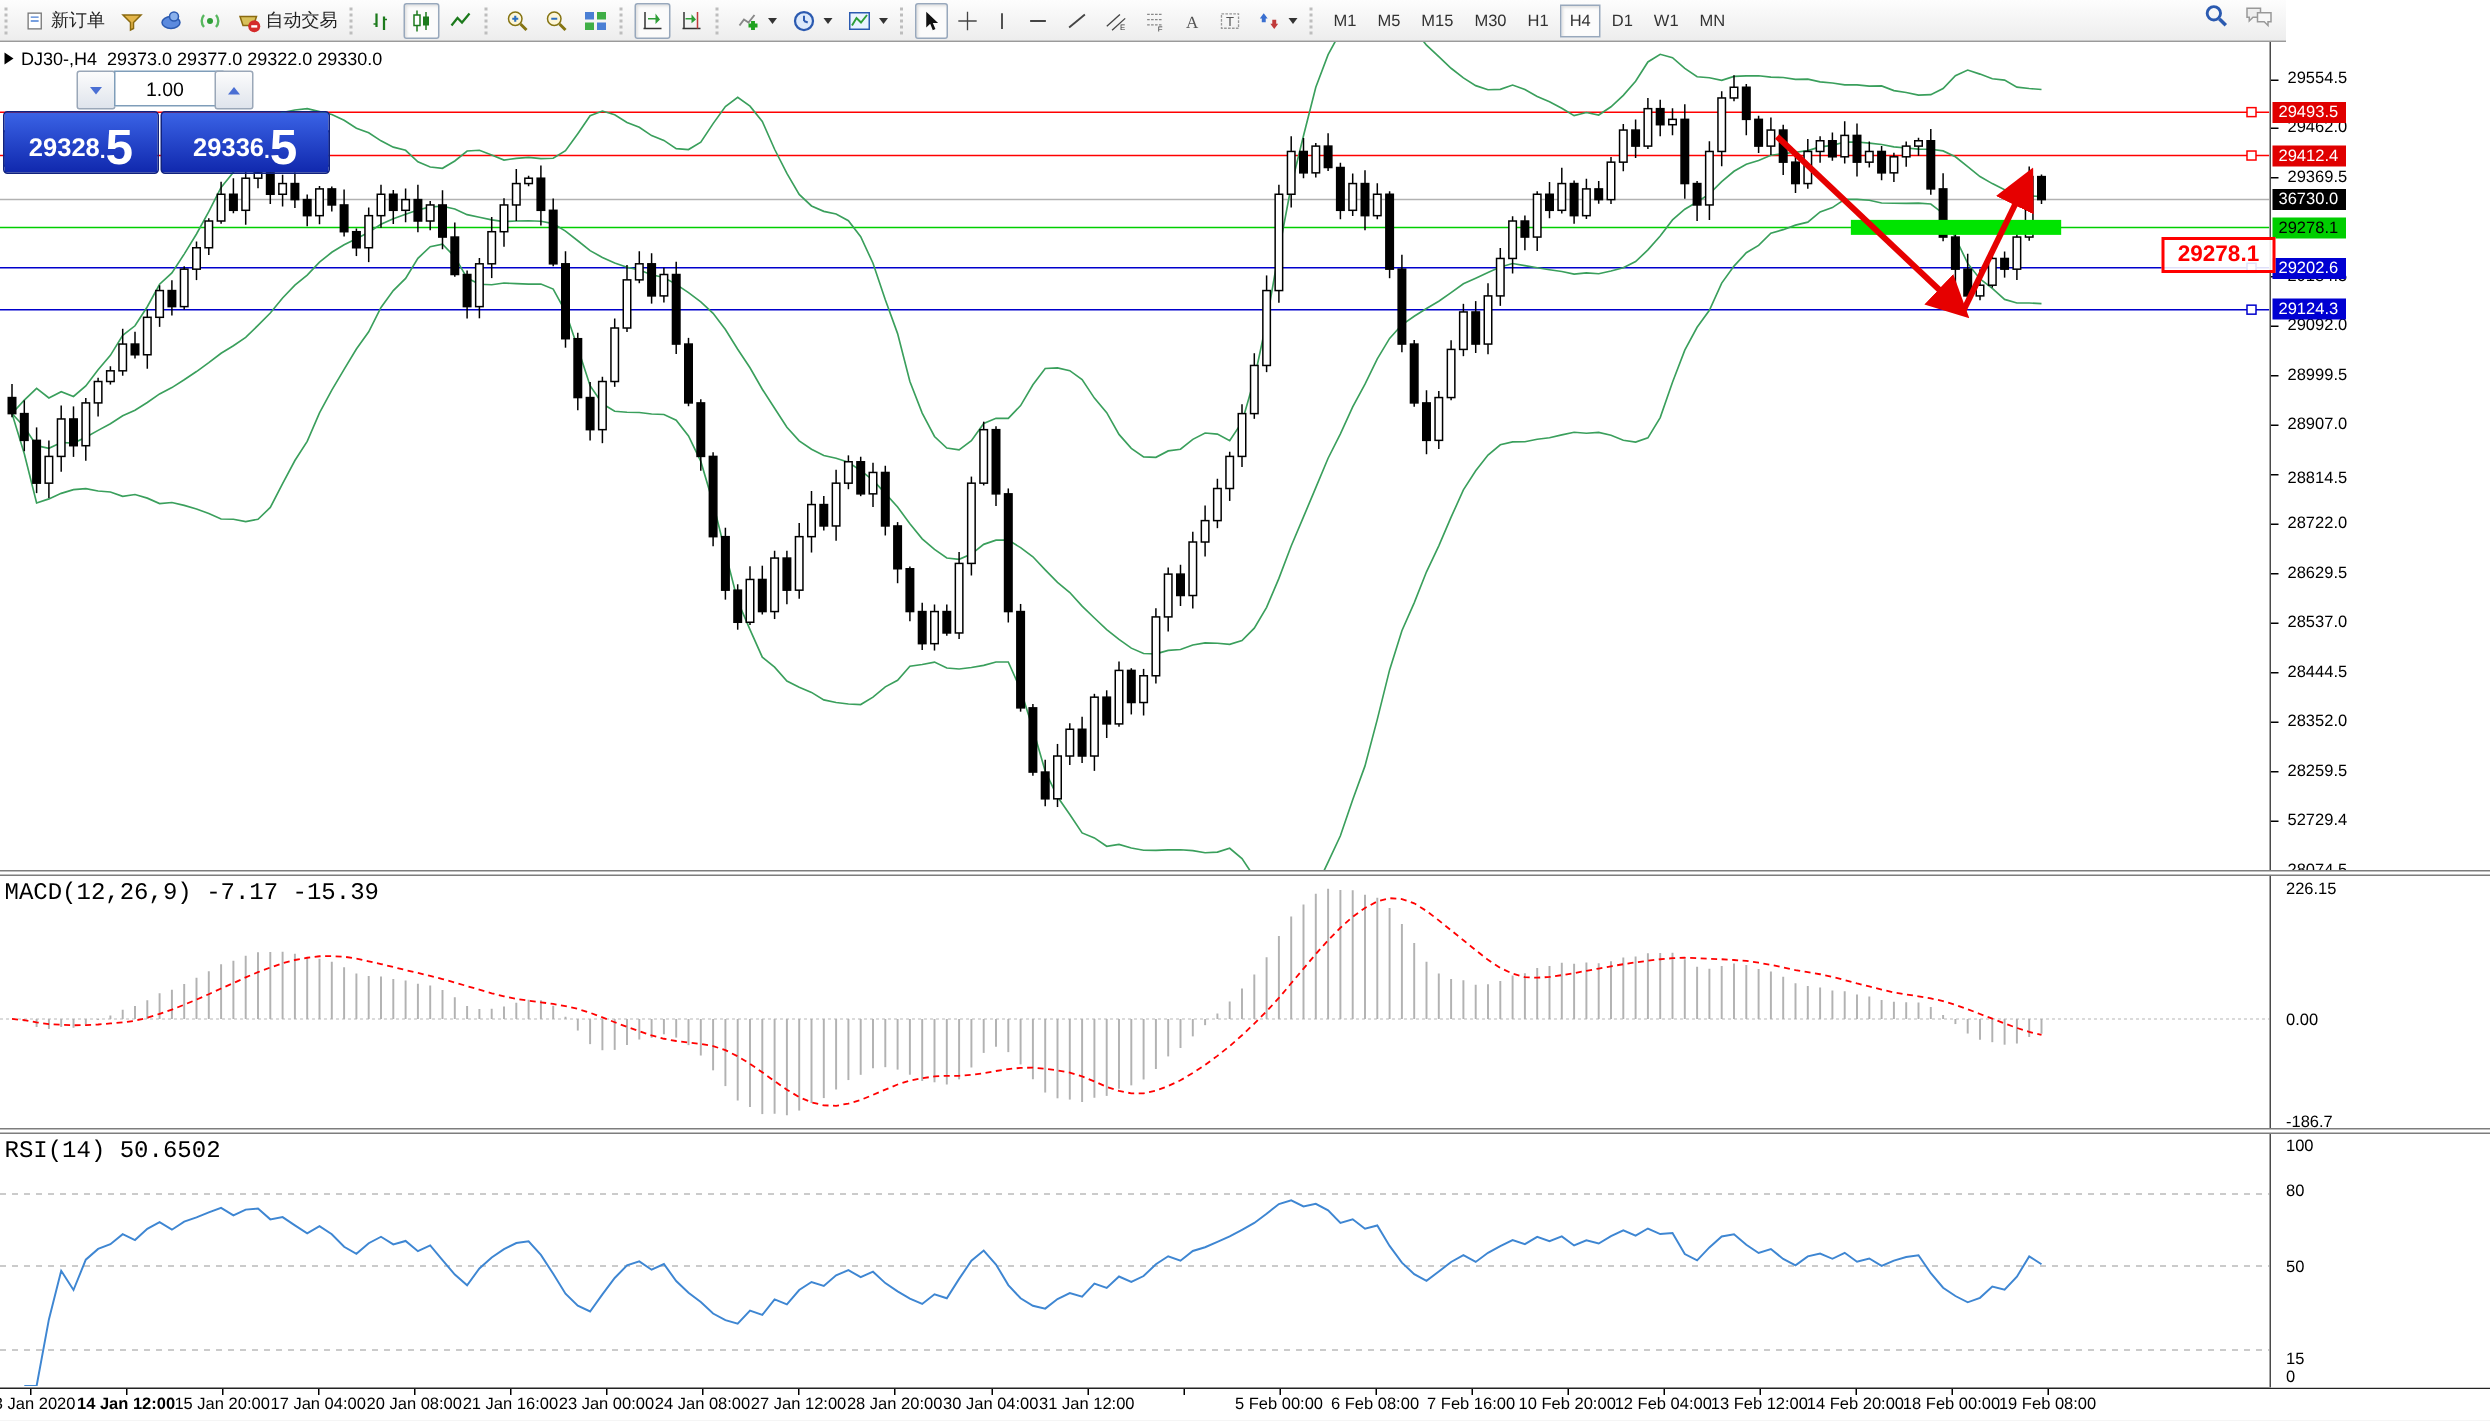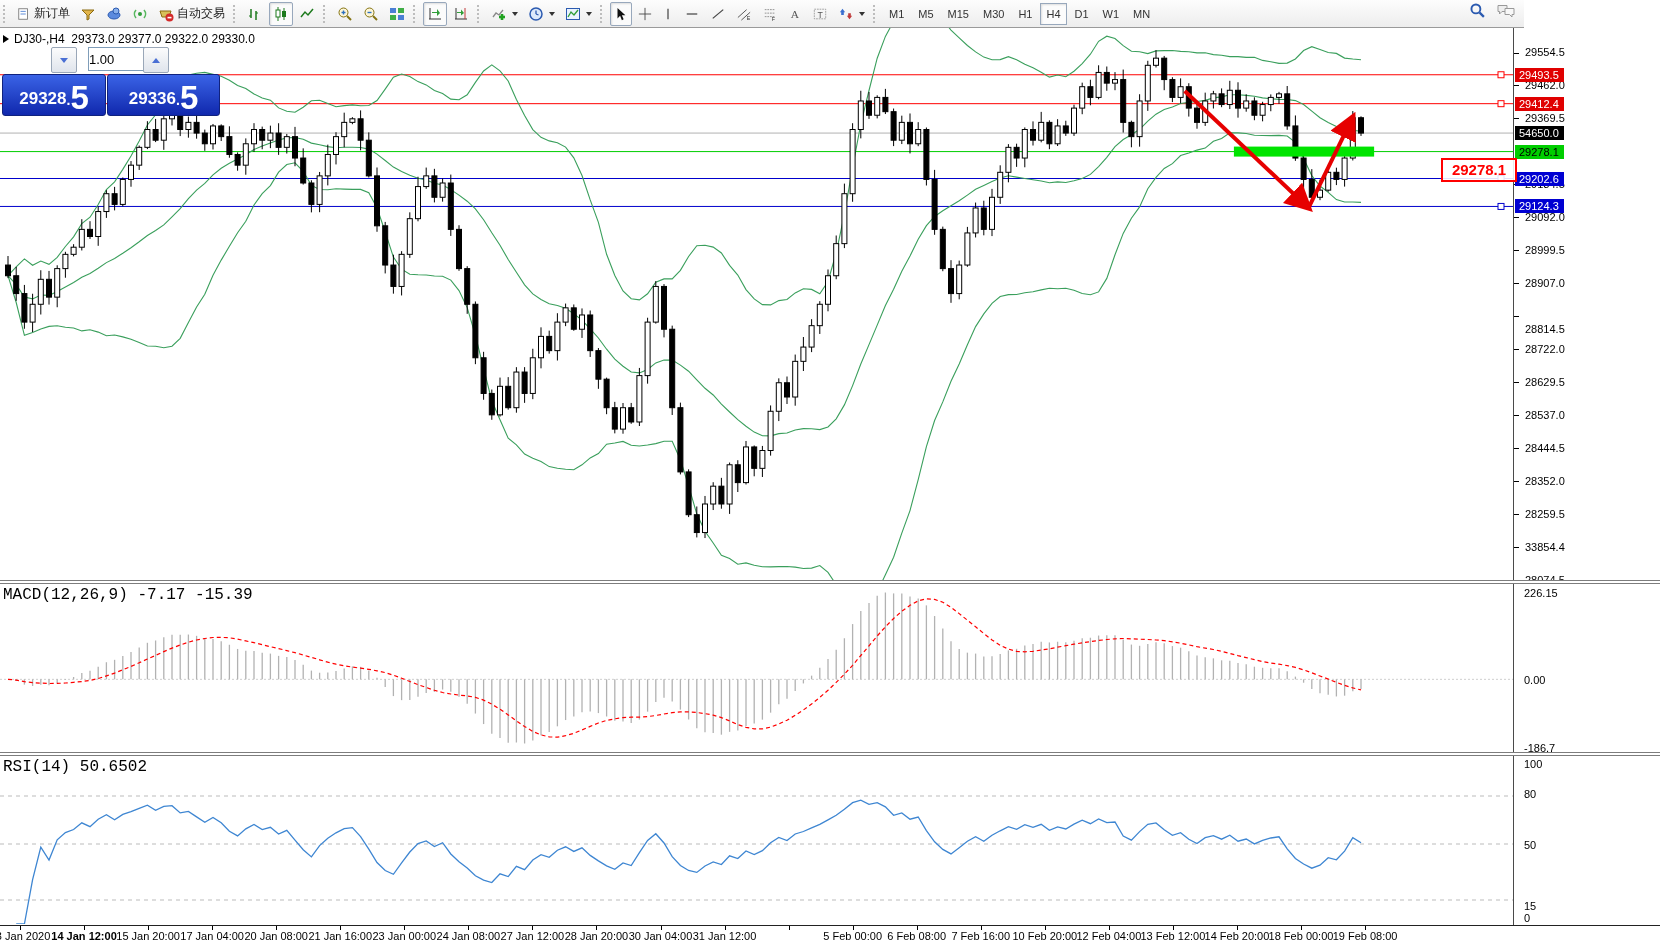--- a/index.html
+++ b/index.html
@@ -40,7 +40,7 @@
   .oc-spin{position:absolute;top:0;width:24px;height:24px;border:1px solid #9aa7b8;border-radius:2px;
     background:linear-gradient(#fcfcfc,#dfe4ec);display:flex;align-items:center;justify-content:center;}
   #oc-vol{position:absolute;left:74px;top:0;width:66px;height:22px;border:1px solid #7f9db9;
-    font-size:13px;text-align:left;padding:0 5px 0 0;font-family:"Liberation Sans",sans-serif;margin-left:12px;}
+    font-size:13px;text-align:center;padding:0 5px 0 0;font-family:"Liberation Sans",sans-serif;}
   .oc-price{position:absolute;top:27px;height:39px;border:1px solid #10227e;border-radius:3px;
     background:linear-gradient(#3a63e6,#1028ad);color:#fff;display:flex;align-items:flex-end;justify-content:center;padding-bottom:1px;}
   .pp-main{font-size:17px;font-weight:bold;line-height:30px;}

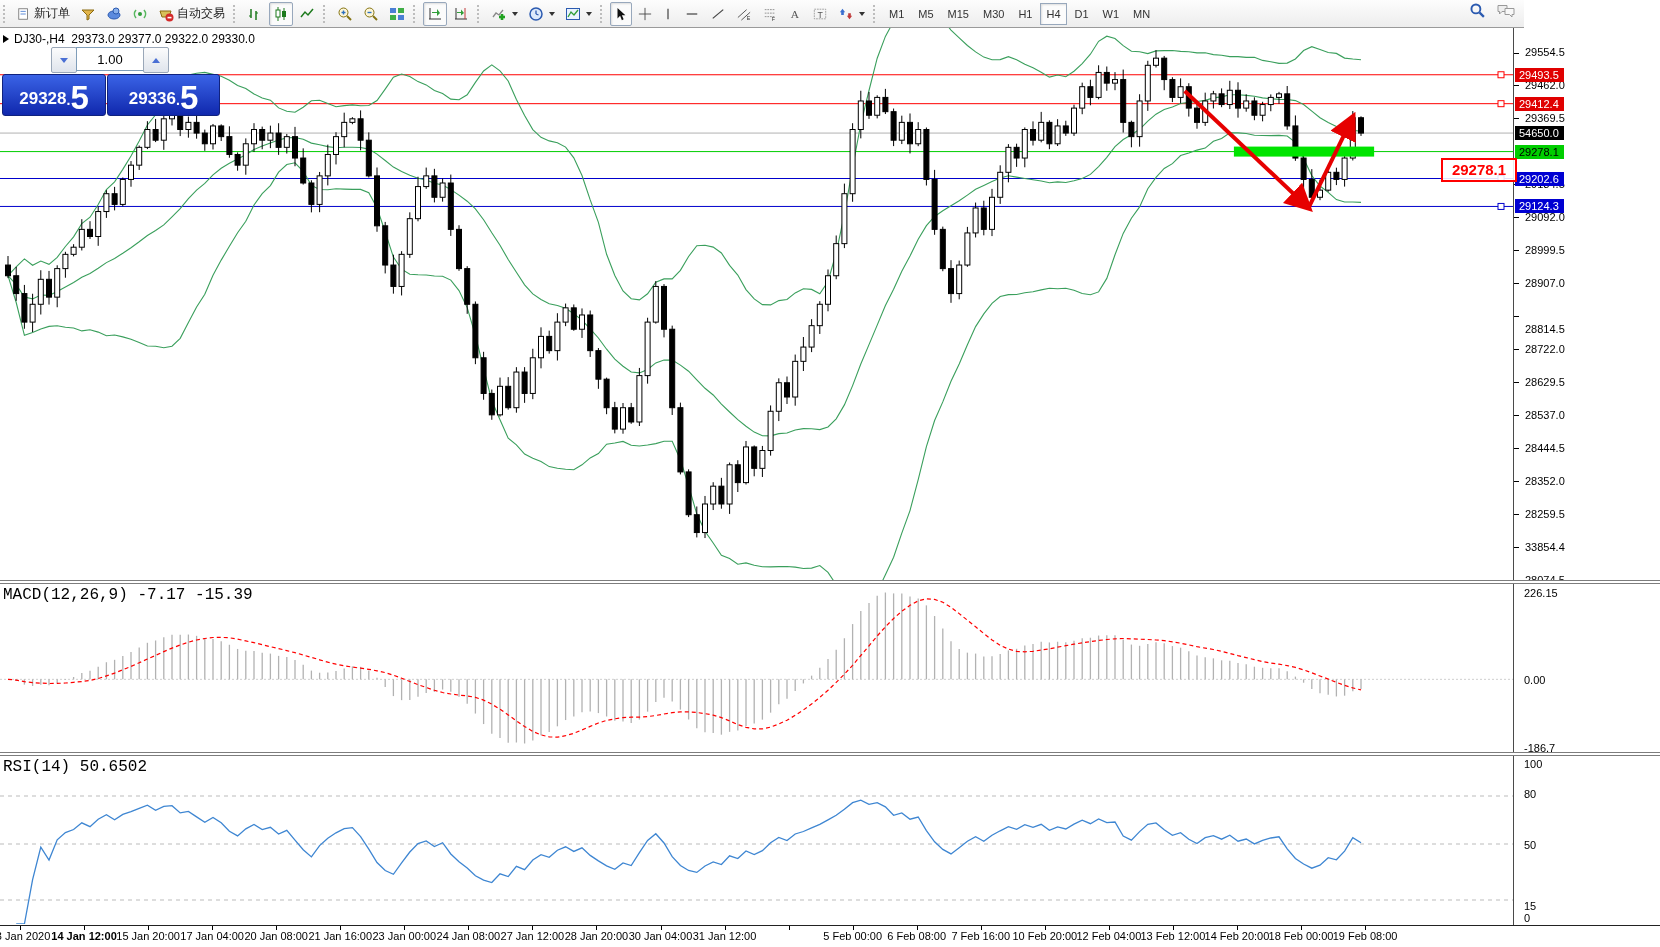--- a/index.html
+++ b/index.html
@@ -856,7 +856,7 @@
         <div class="ptick" style="top: 545.874px;">28074.5</div>
         <div class="plabel" style="top: 39.757px; background: rgb(224, 0, 0); color: rgb(255, 255, 255);">29493.5</div>
         <div class="plabel" style="top: 68.683px; background: rgb(224, 0, 0); color: rgb(255, 255, 255);">29412.4</div>
-        <div class="plabel" style="top: 98.0728px; background: rgb(0, 0, 0); color: rgb(255, 255, 255);">54650.0</div>
+        <div class="plabel" style="top: 98.0728px; background: rgb(0, 0, 0); color: rgb(255, 255, 255);">36730.0</div>
         <div class="plabel" style="top: 116.584px; background: rgb(0, 206, 0); color: rgb(0, 0, 0);">29278.1</div>
         <div class="plabel" style="top: 143.513px; background: rgb(0, 0, 210); color: rgb(255, 255, 255);">29202.6</div>
         <div class="plabel" style="top: 171.44px; background: rgb(0, 0, 210); color: rgb(255, 255, 255);">29124.3</div>

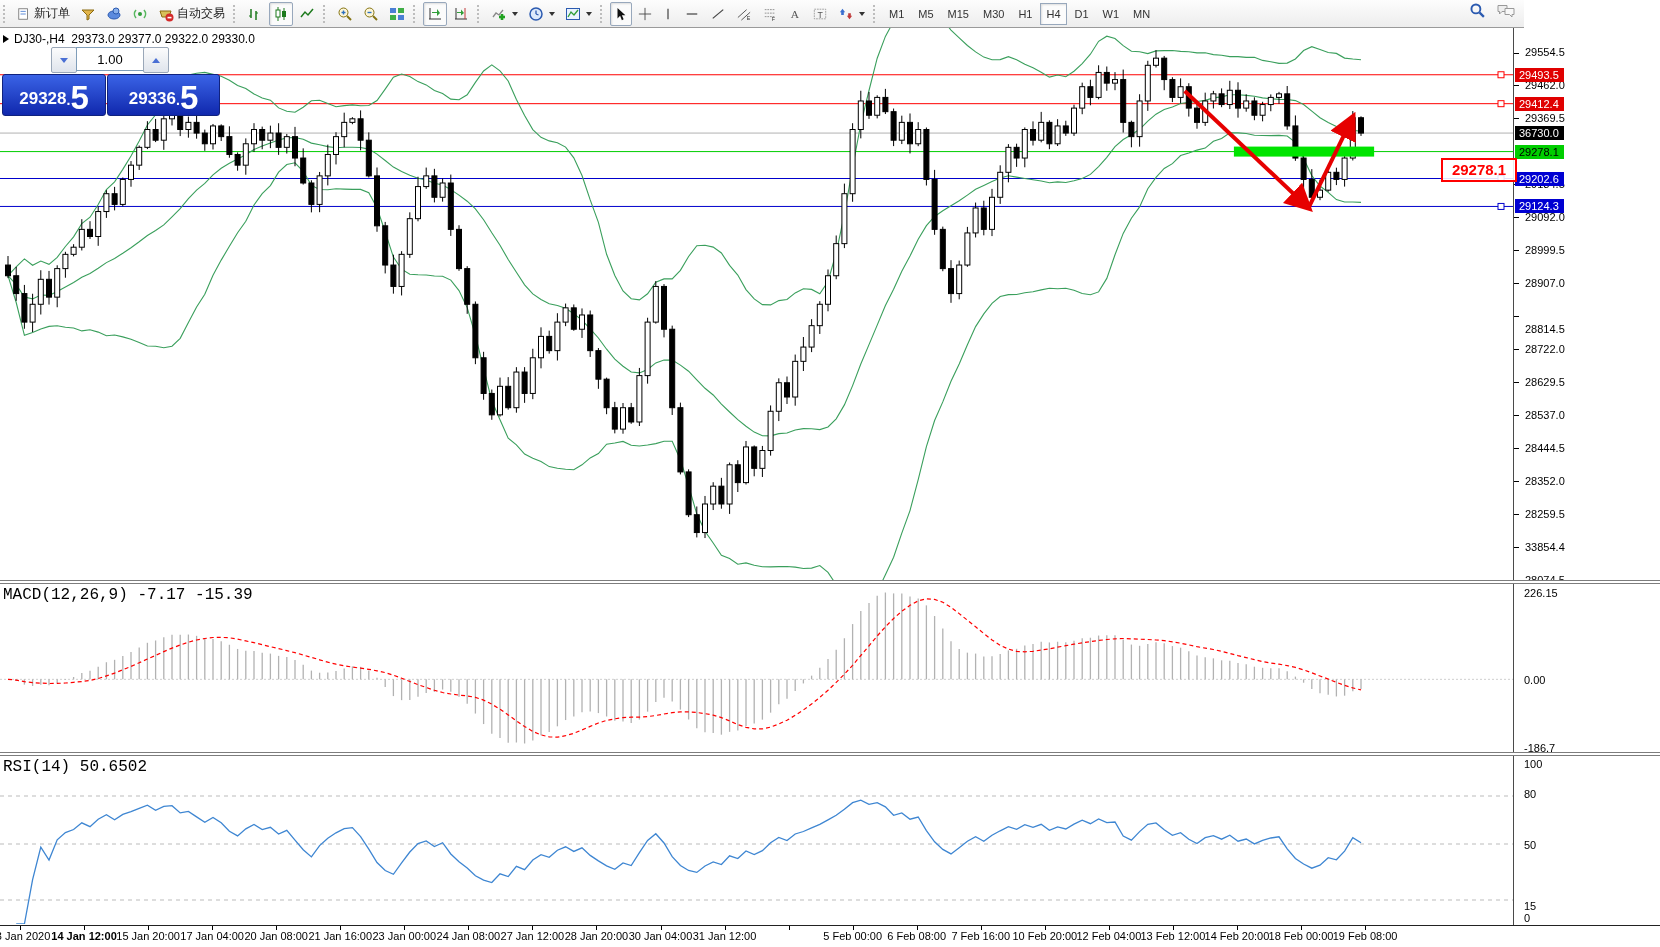--- a/index.html
+++ b/index.html
@@ -837,7 +837,7 @@
         <div class="pdash" style="top: 255.445px;"></div>
         <div class="ptick" style="top: 248.945px;">28907.0</div>
         <div class="pdash" style="top: 288.437px;"></div>
-        <div class="ptick" style="top: 295px;">28814.5</div>
+        <div class="ptick" style="top: 285px;">28814.5</div>
         <div class="pdash" style="top: 321.429px;"></div>
         <div class="ptick" style="top: 314.929px;">28722.0</div>
         <div class="pdash" style="top: 354.421px;"></div>

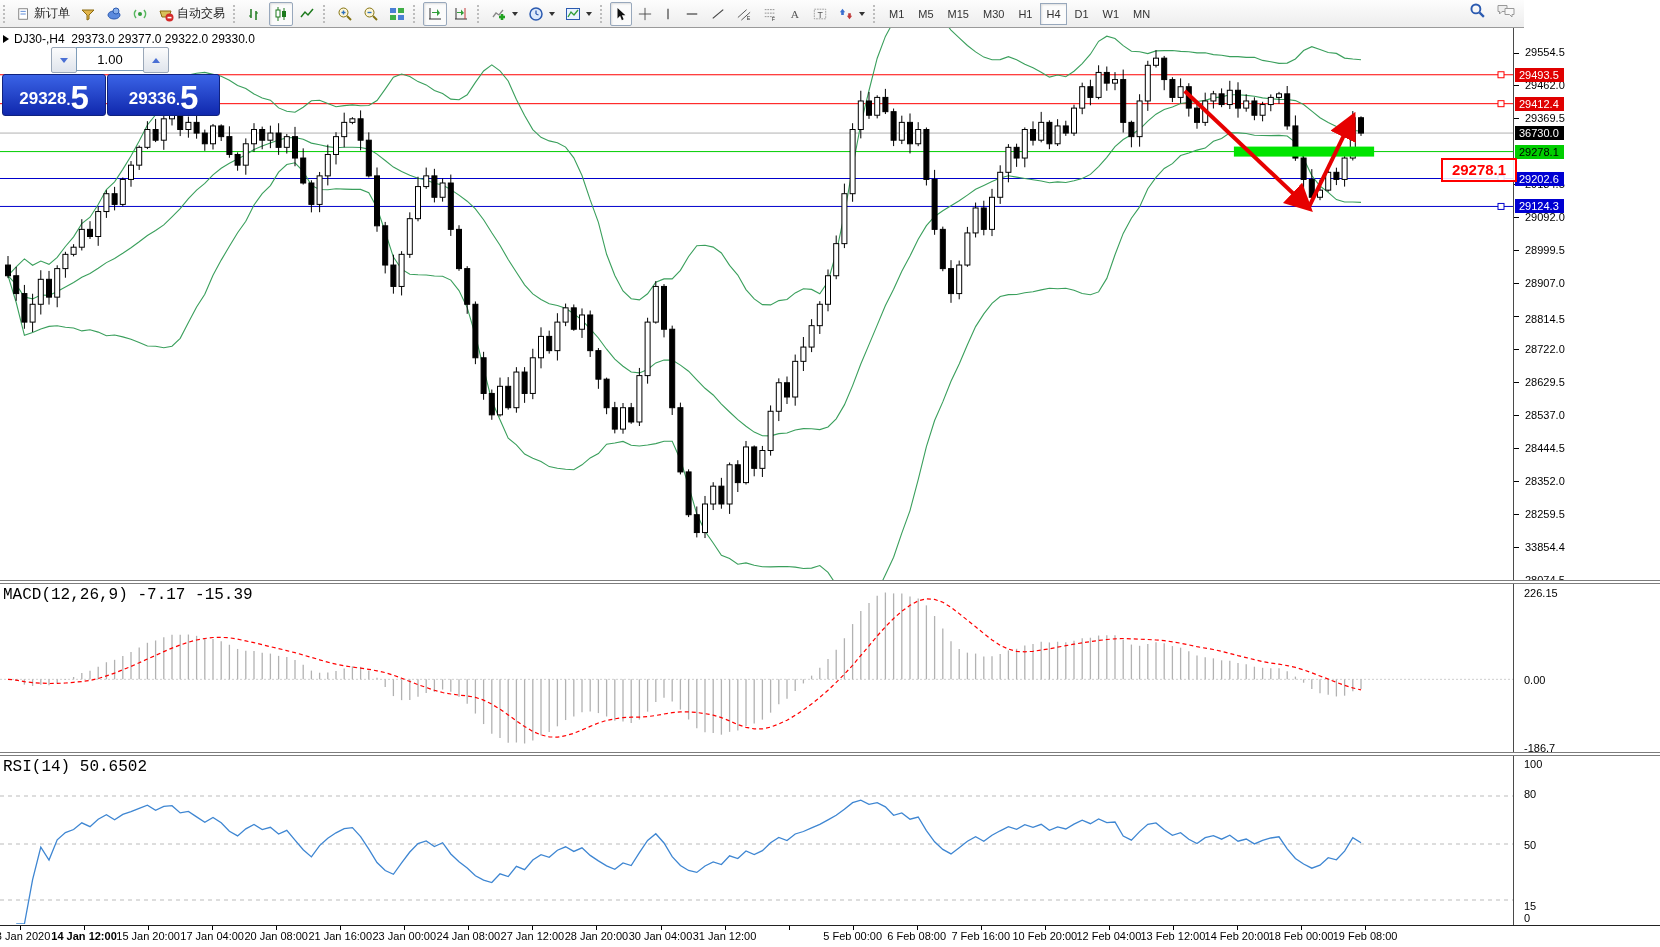--- a/index.html
+++ b/index.html
@@ -851,7 +851,7 @@
         <div class="pdash" style="top: 486.39px;"></div>
         <div class="ptick" style="top: 479.89px;">28259.5</div>
         <div class="pdash" style="top: 519.382px;"></div>
-        <div class="ptick" style="top: 512.882px;">33854.4</div>
+        <div class="ptick" style="top: 512.882px;">52729.4</div>
         <div class="pdash" style="top: 552.374px;"></div>
         <div class="ptick" style="top: 545.874px;">28074.5</div>
         <div class="plabel" style="top: 39.757px; background: rgb(224, 0, 0); color: rgb(255, 255, 255);">29493.5</div>

